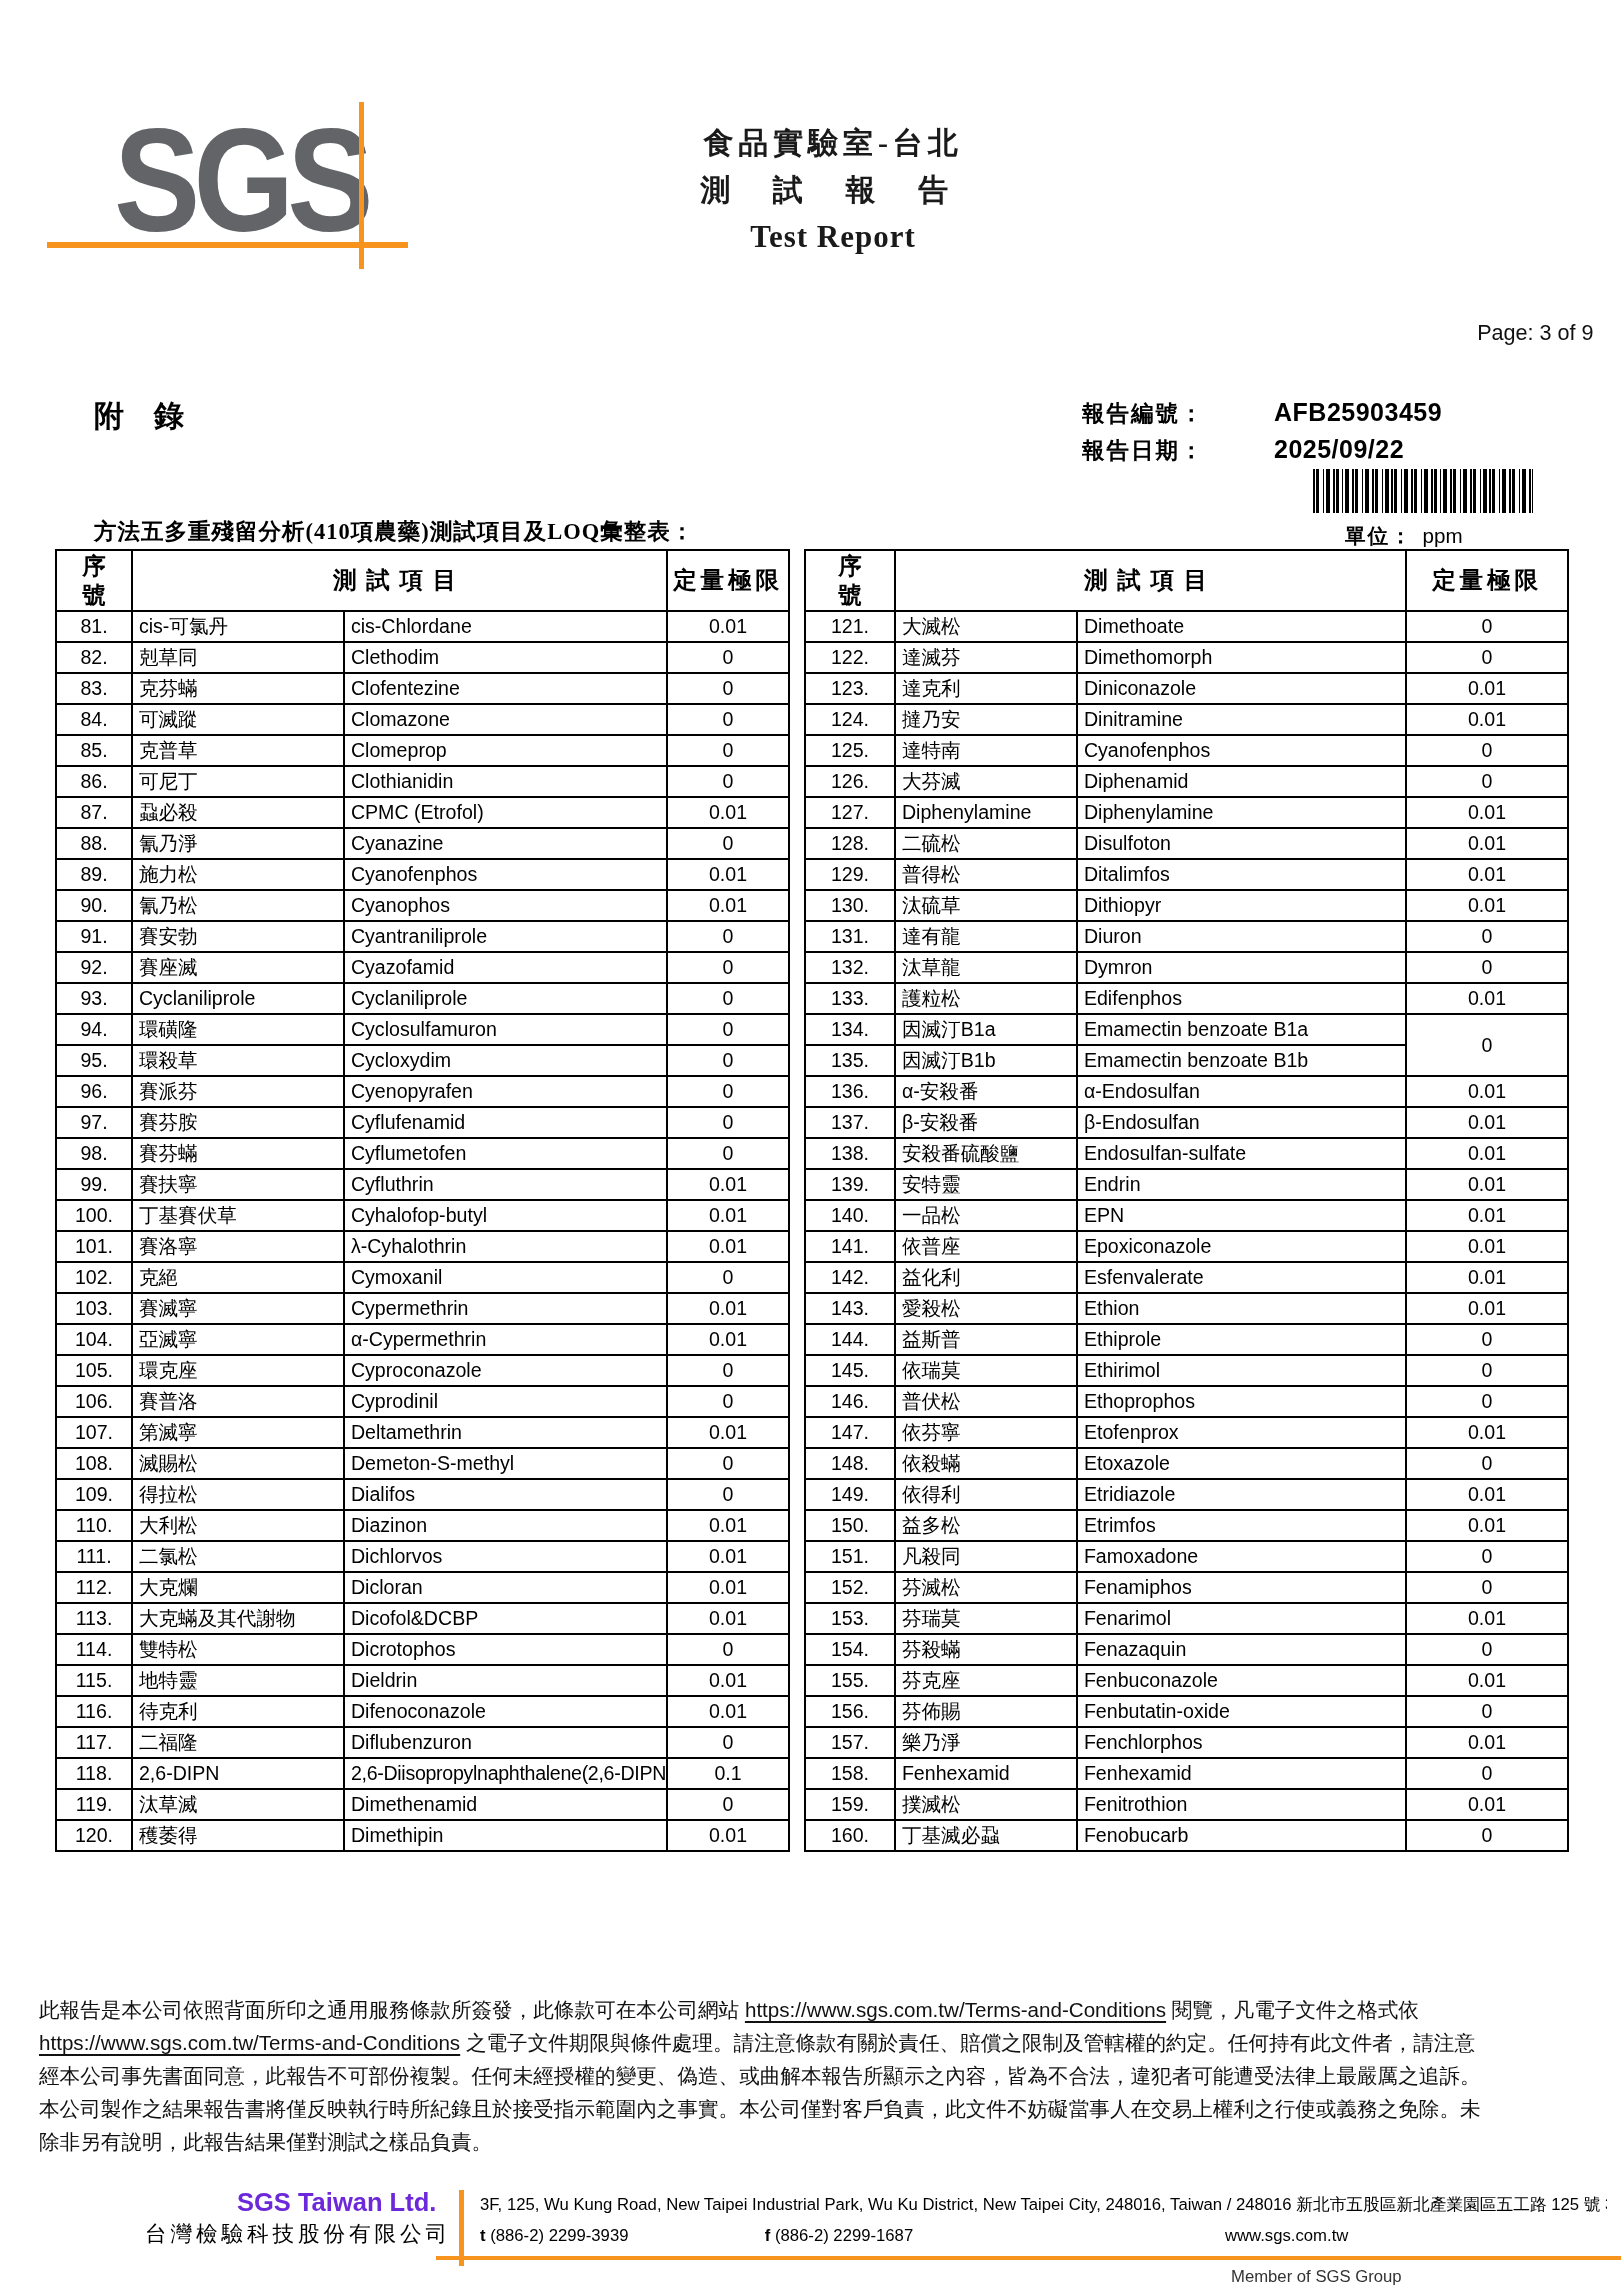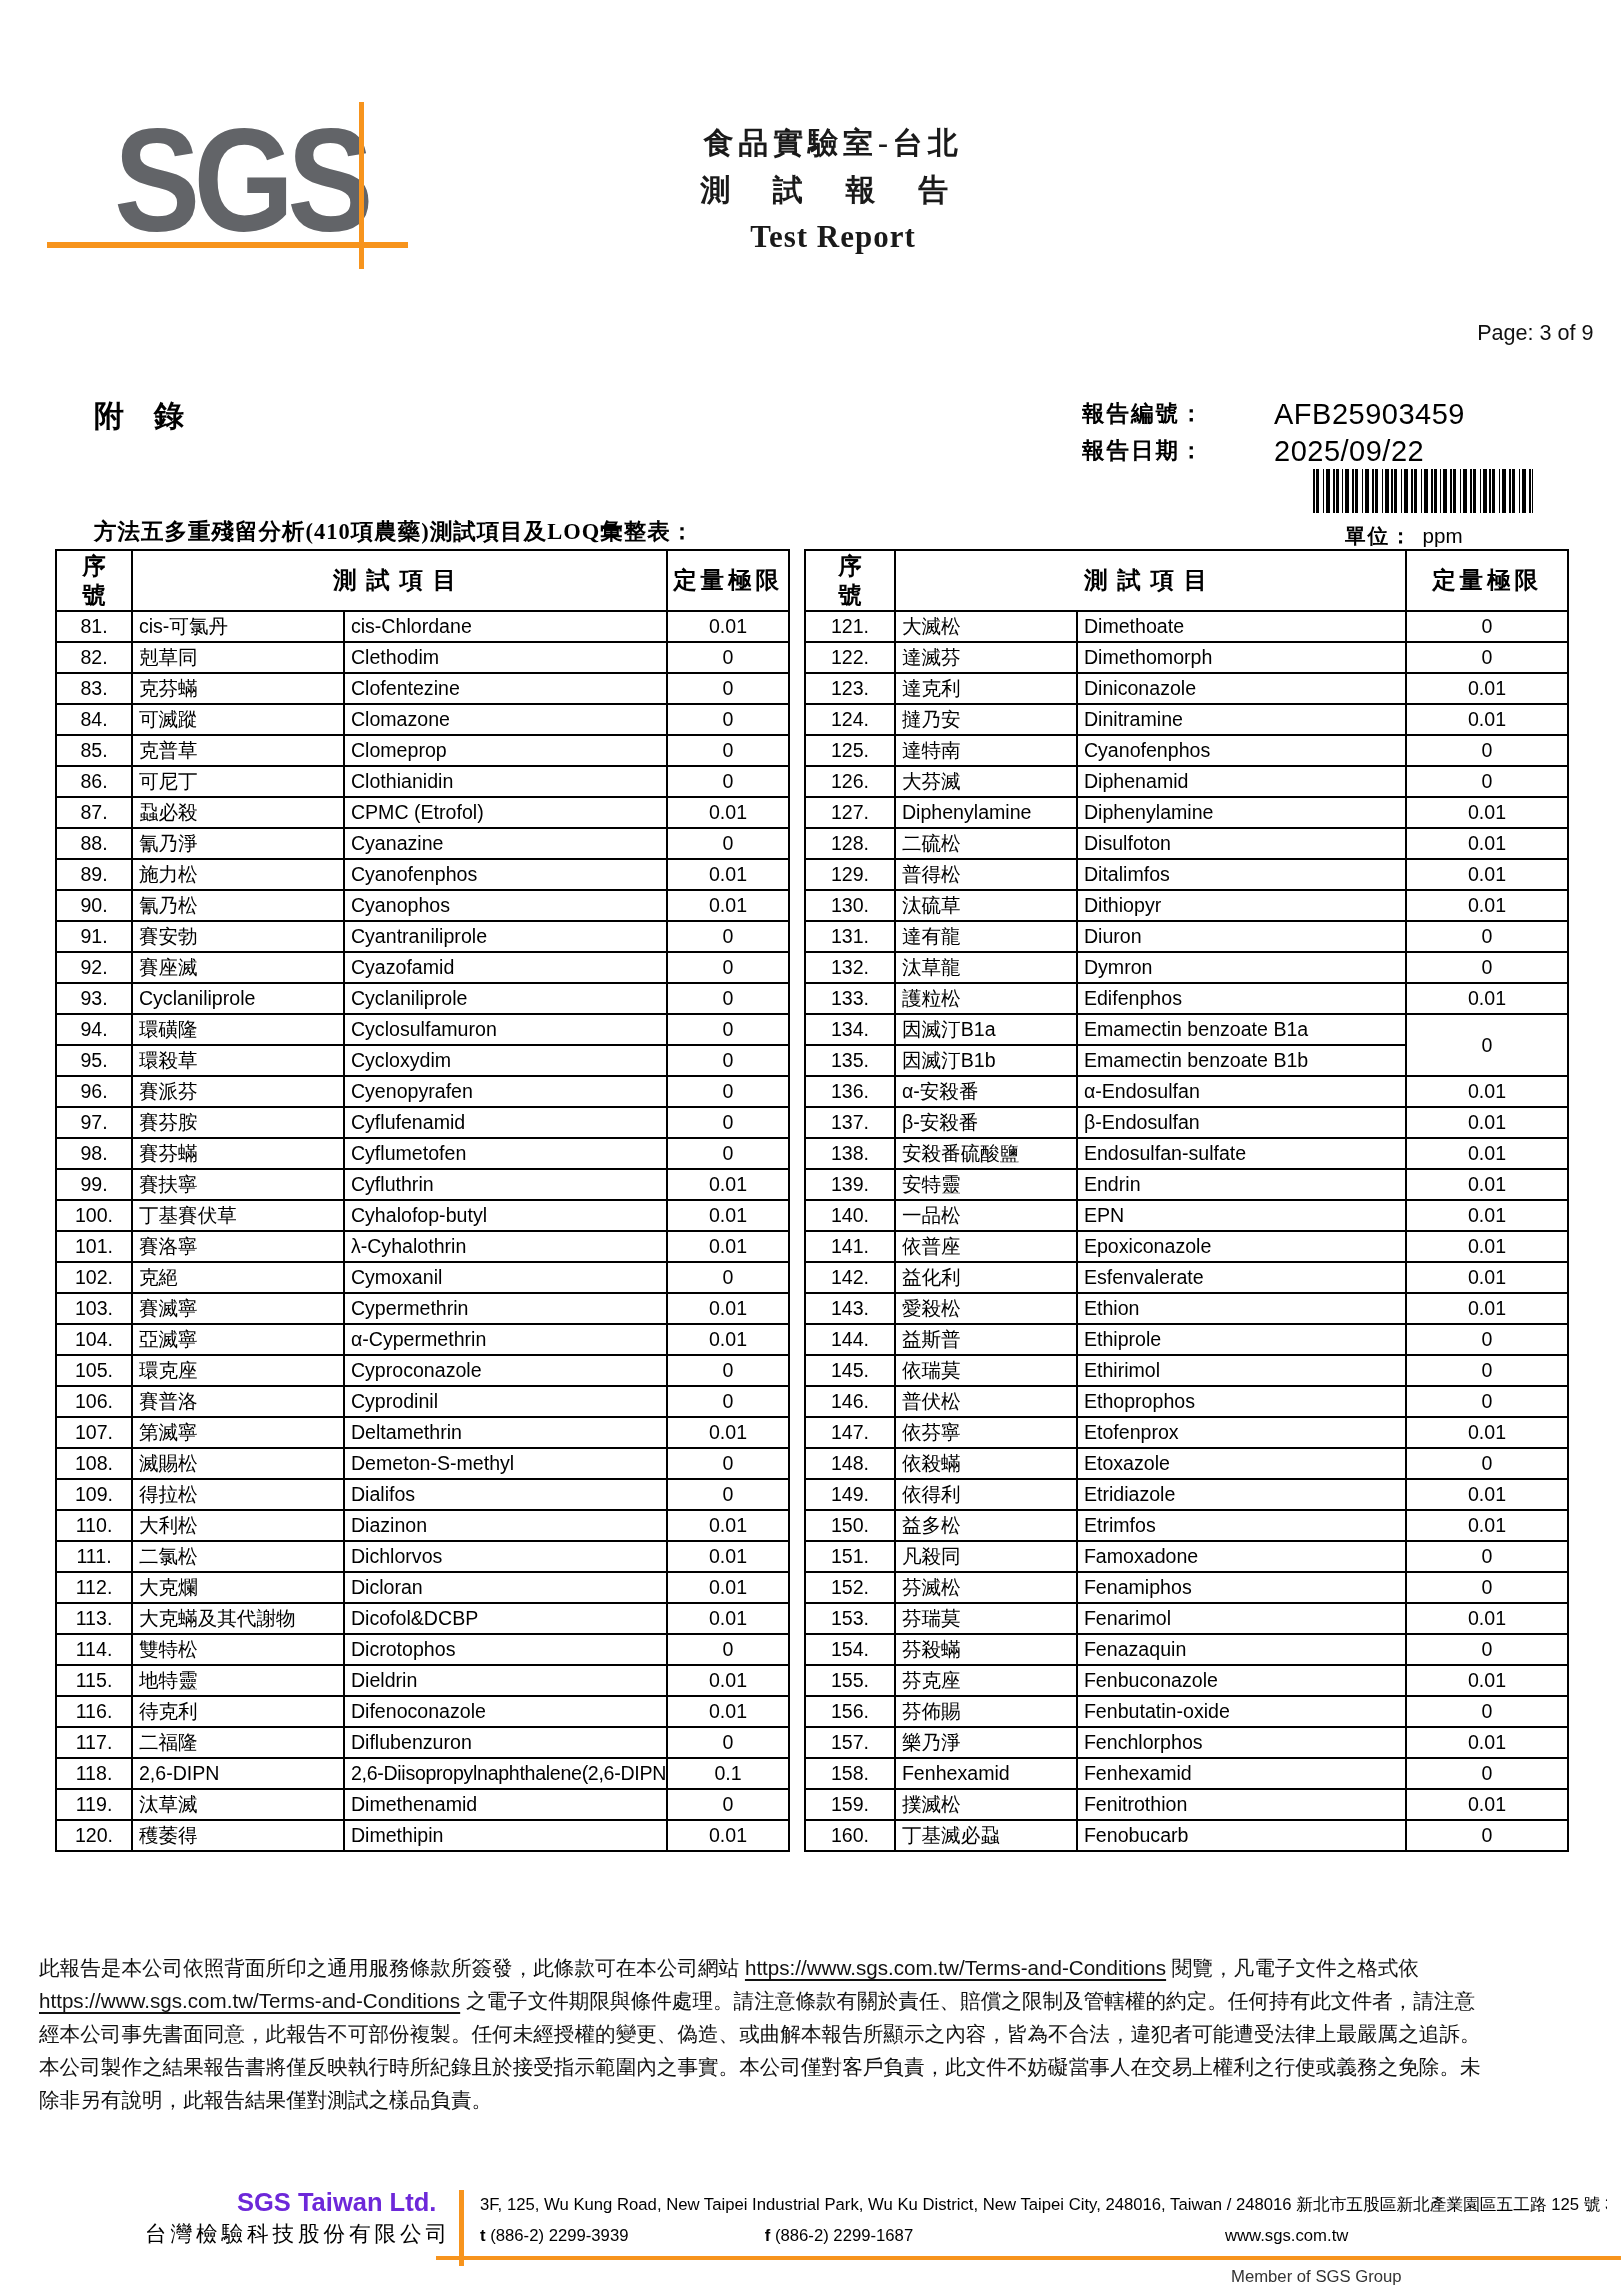--- a/index.html
+++ b/index.html
@@ -57,7 +57,7 @@
   }
   .info-value {
     position: absolute; left: 1274px;
-    font-size: 29px; font-weight: 400; letter-spacing: 0.5px;
+    font-size: 25px; font-weight: 700; letter-spacing: 0.5px;
   }
   .row-no    { top: 398px; }
   .row-date  { top: 435px; }

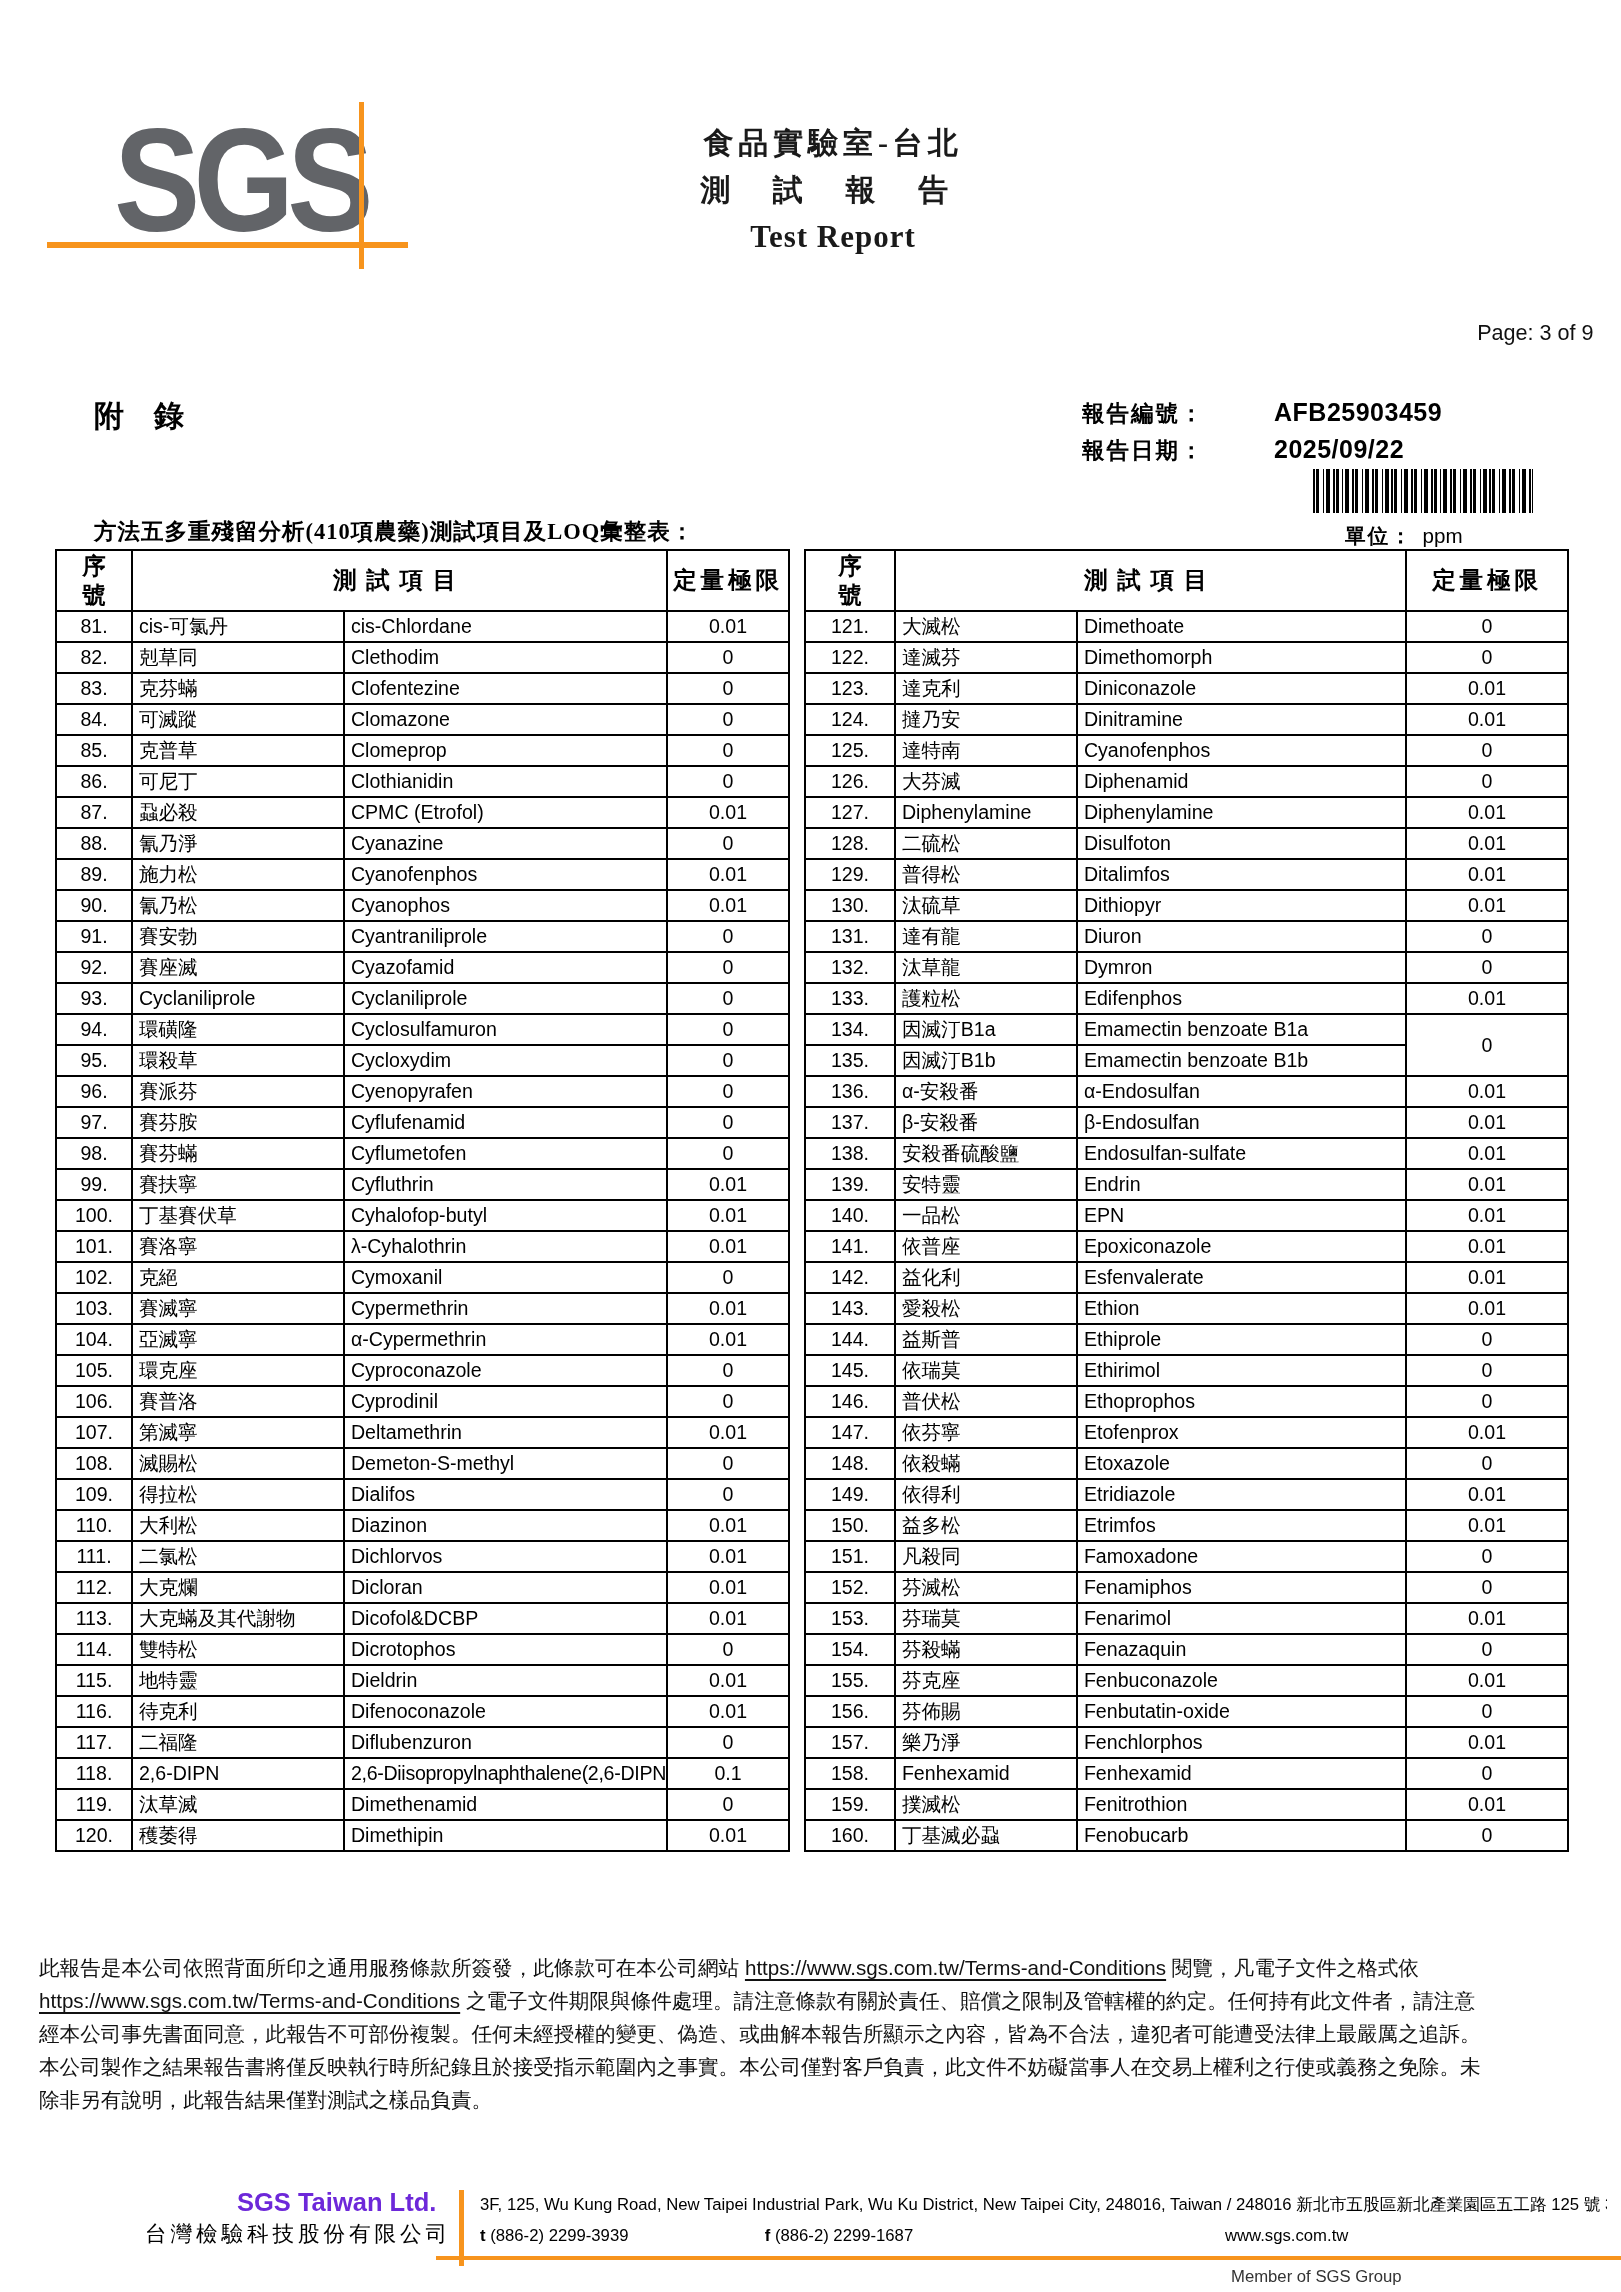--- a/index.html
+++ b/index.html
@@ -101,7 +101,7 @@
 
   
   .disclaimer {
-    position: absolute; left: 39px; top: 1951px; width: 1547px;
+    position: absolute; left: 39px; top: 1993px; width: 1547px;
     font-size: 20.6px; line-height: 33px; color: #111;
     text-align: justify;
   }

